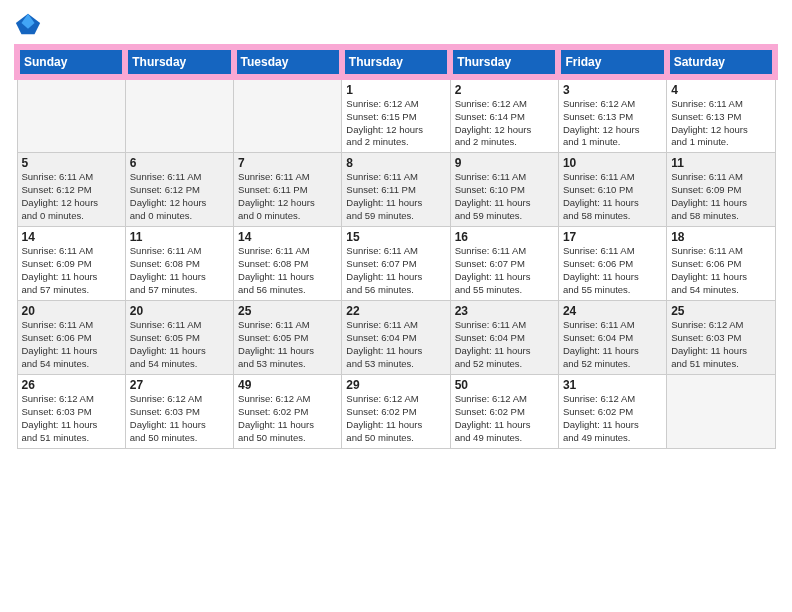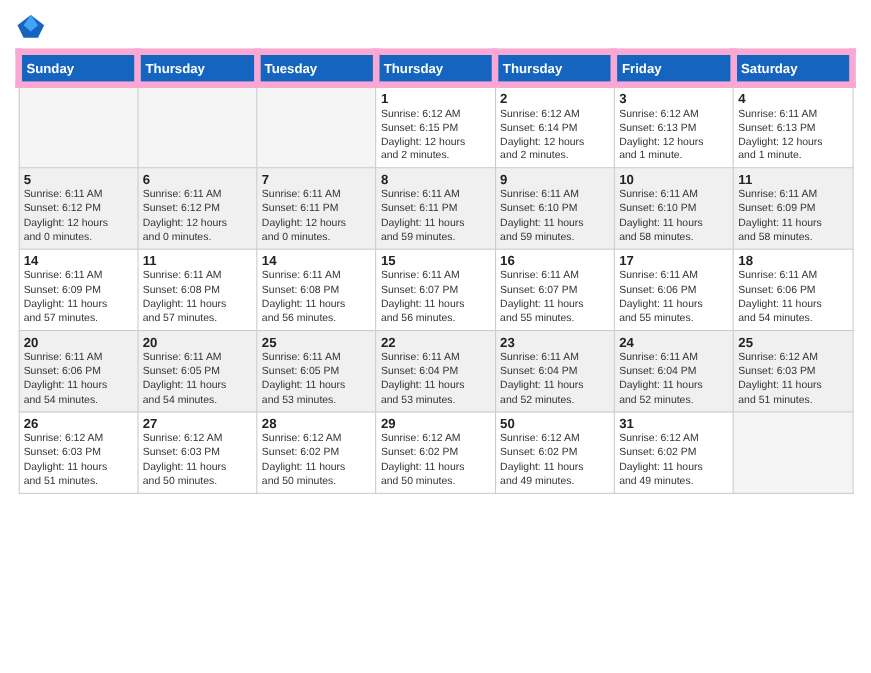--- a/index.html
+++ b/index.html
@@ -247,7 +247,7 @@
             <div class="day-info">Sunrise: 6:12 AM<br>Sunset: 6:03 PM<br>Daylight: 11 hours<br>and 50 minutes.</div>
           </td>
           <td>
-            <div class="day-num">28</div>
+            <div class="day-num">49</div>
             <div class="day-info">Sunrise: 6:12 AM<br>Sunset: 6:02 PM<br>Daylight: 11 hours<br>and 50 minutes.</div>
           </td>
           <td>

